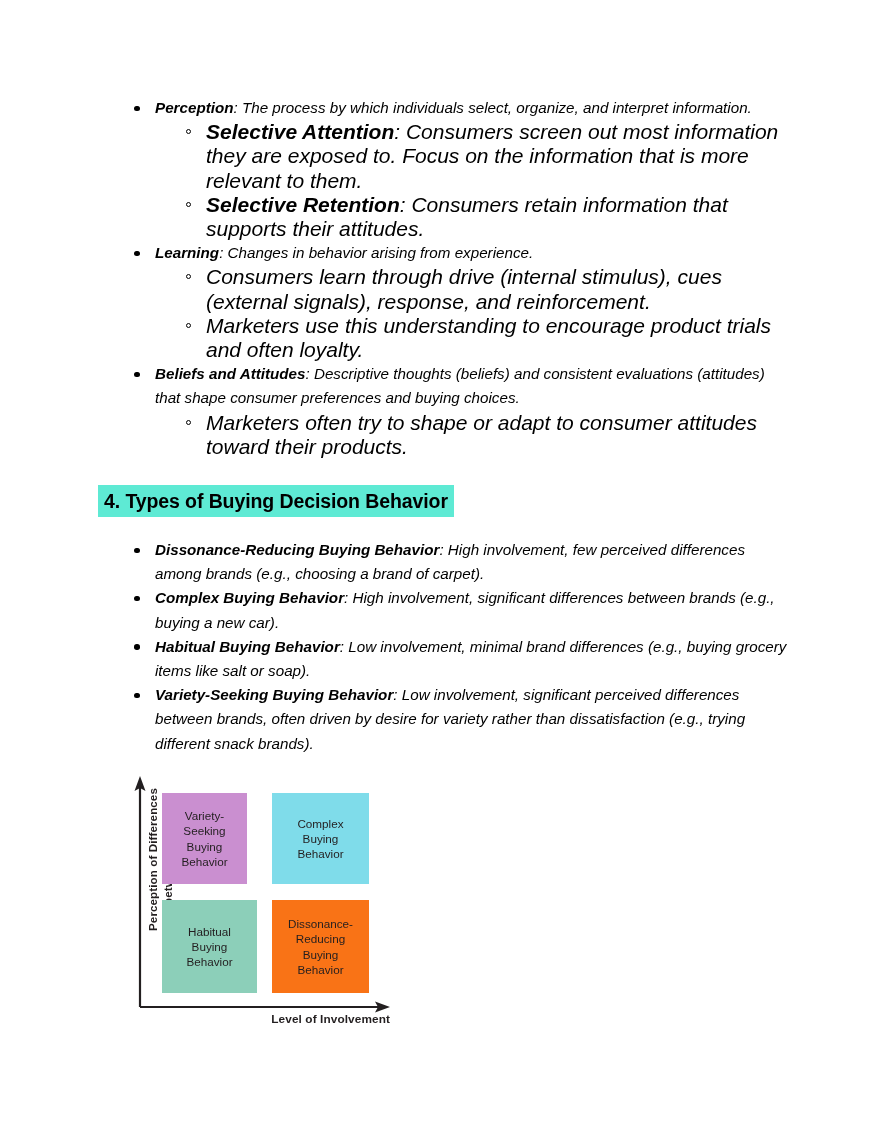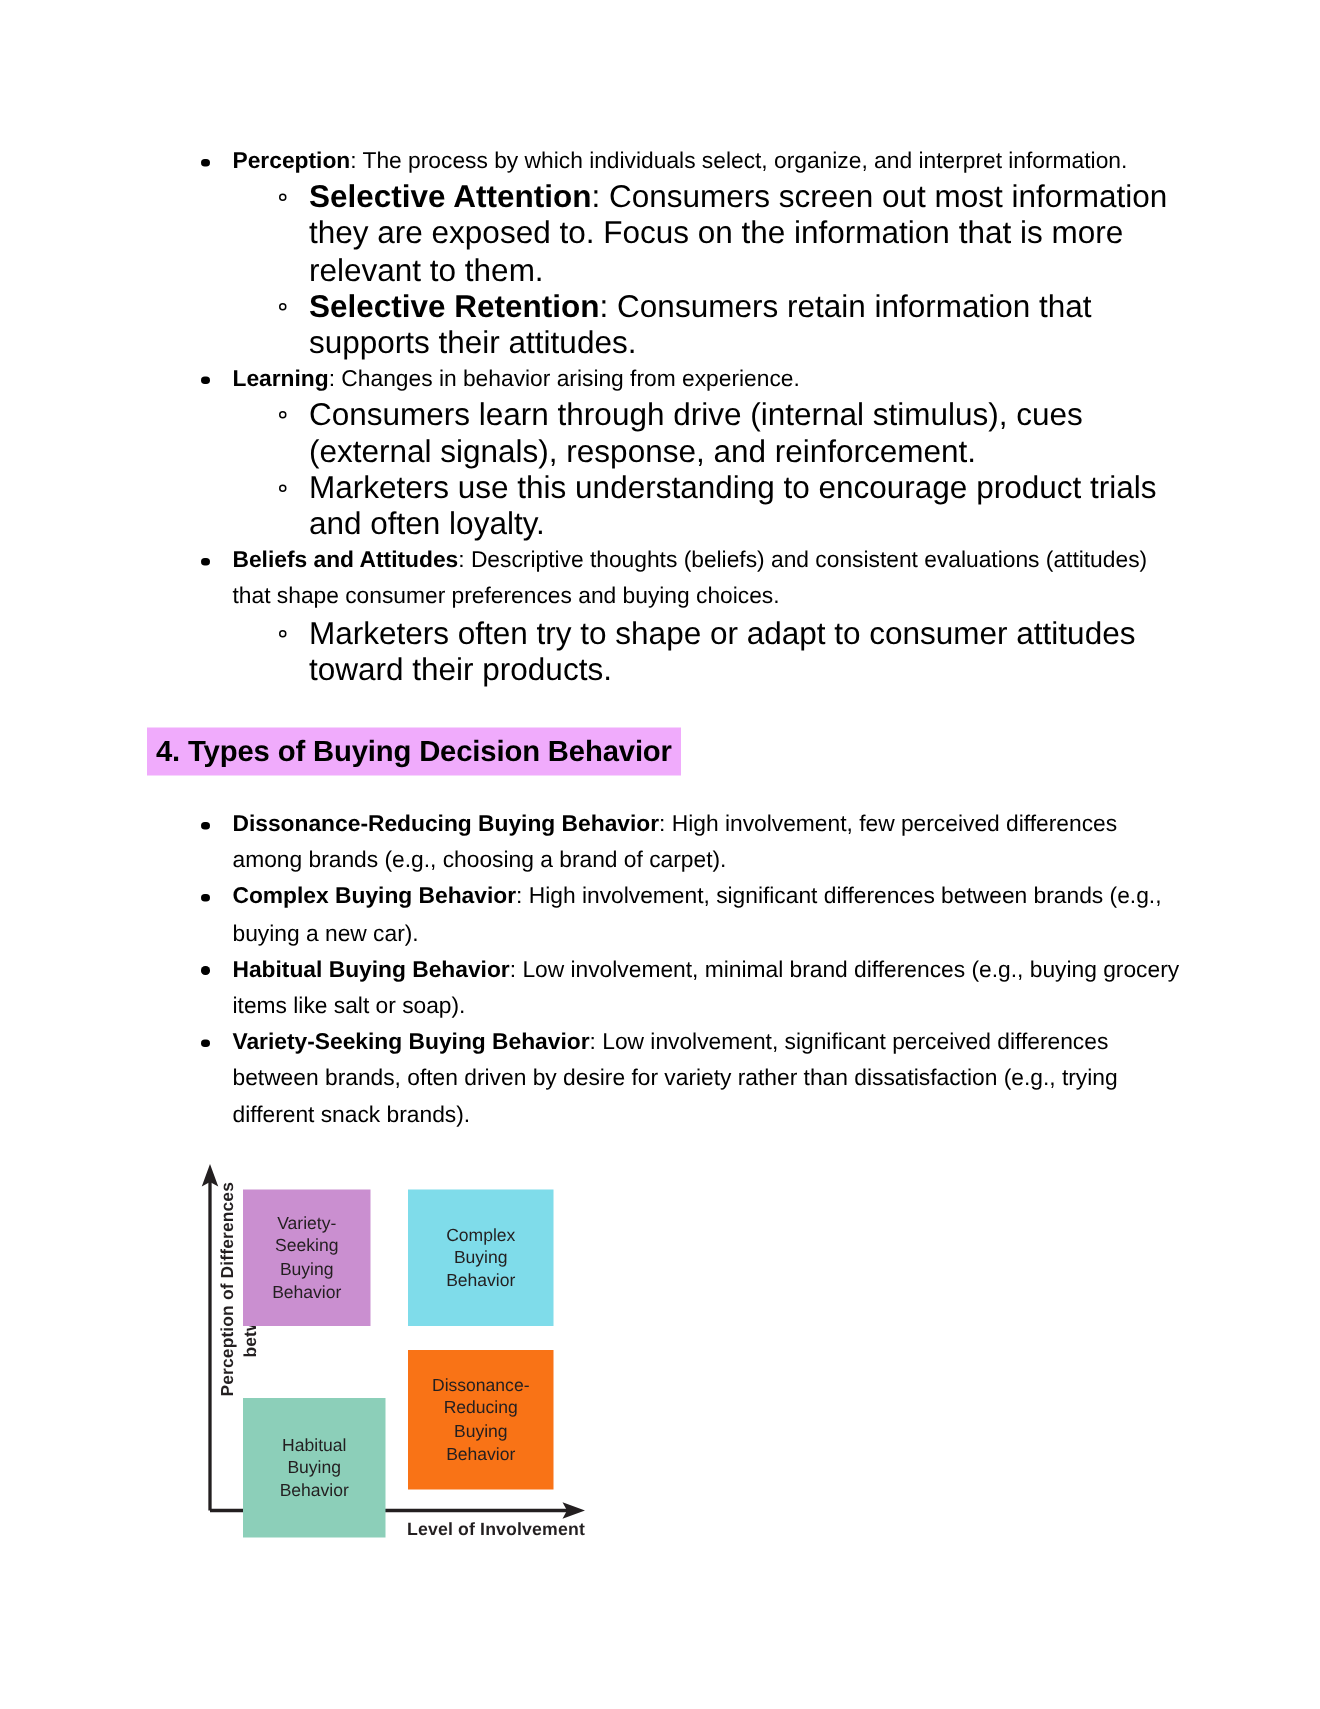--- a/index.html
+++ b/index.html
@@ -37,6 +37,7 @@
     list-style: none;
     margin: 0;
     padding: 0;
+    font-style: italic;
   }
   ul.lvl1 > li.bullet1 {
     position: relative;

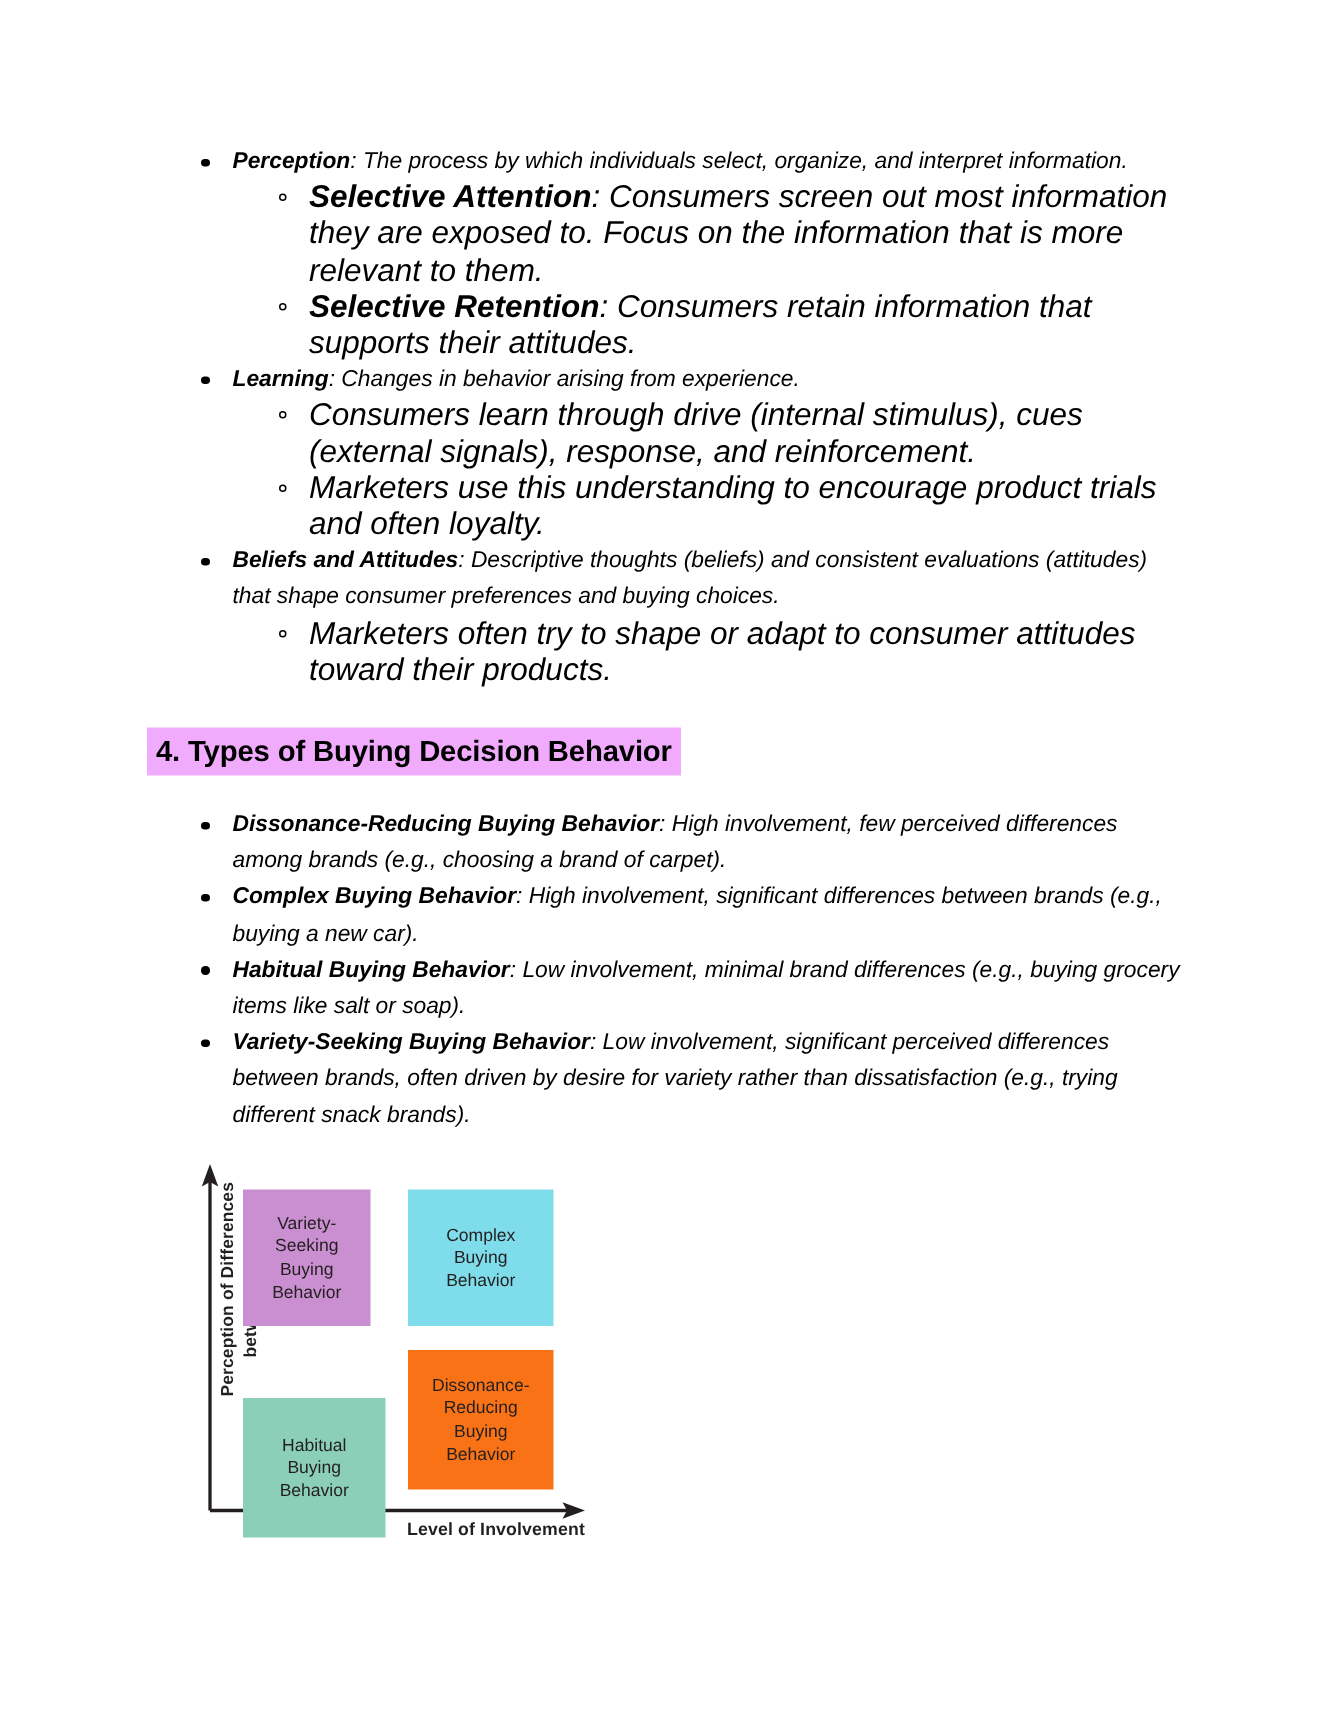--- a/index.html
+++ b/index.html
@@ -197,7 +197,7 @@
     </ul>
 
     <div class="section-heading-wrap">
-      <span class="section-heading" style="background: #f0abfc;">4. Types of Buying Decision Behavior</span>
+      <span class="section-heading" style="background: #5eead4;">4. Types of Buying Decision Behavior</span>
     </div>
 
     <ul class="lvl1">

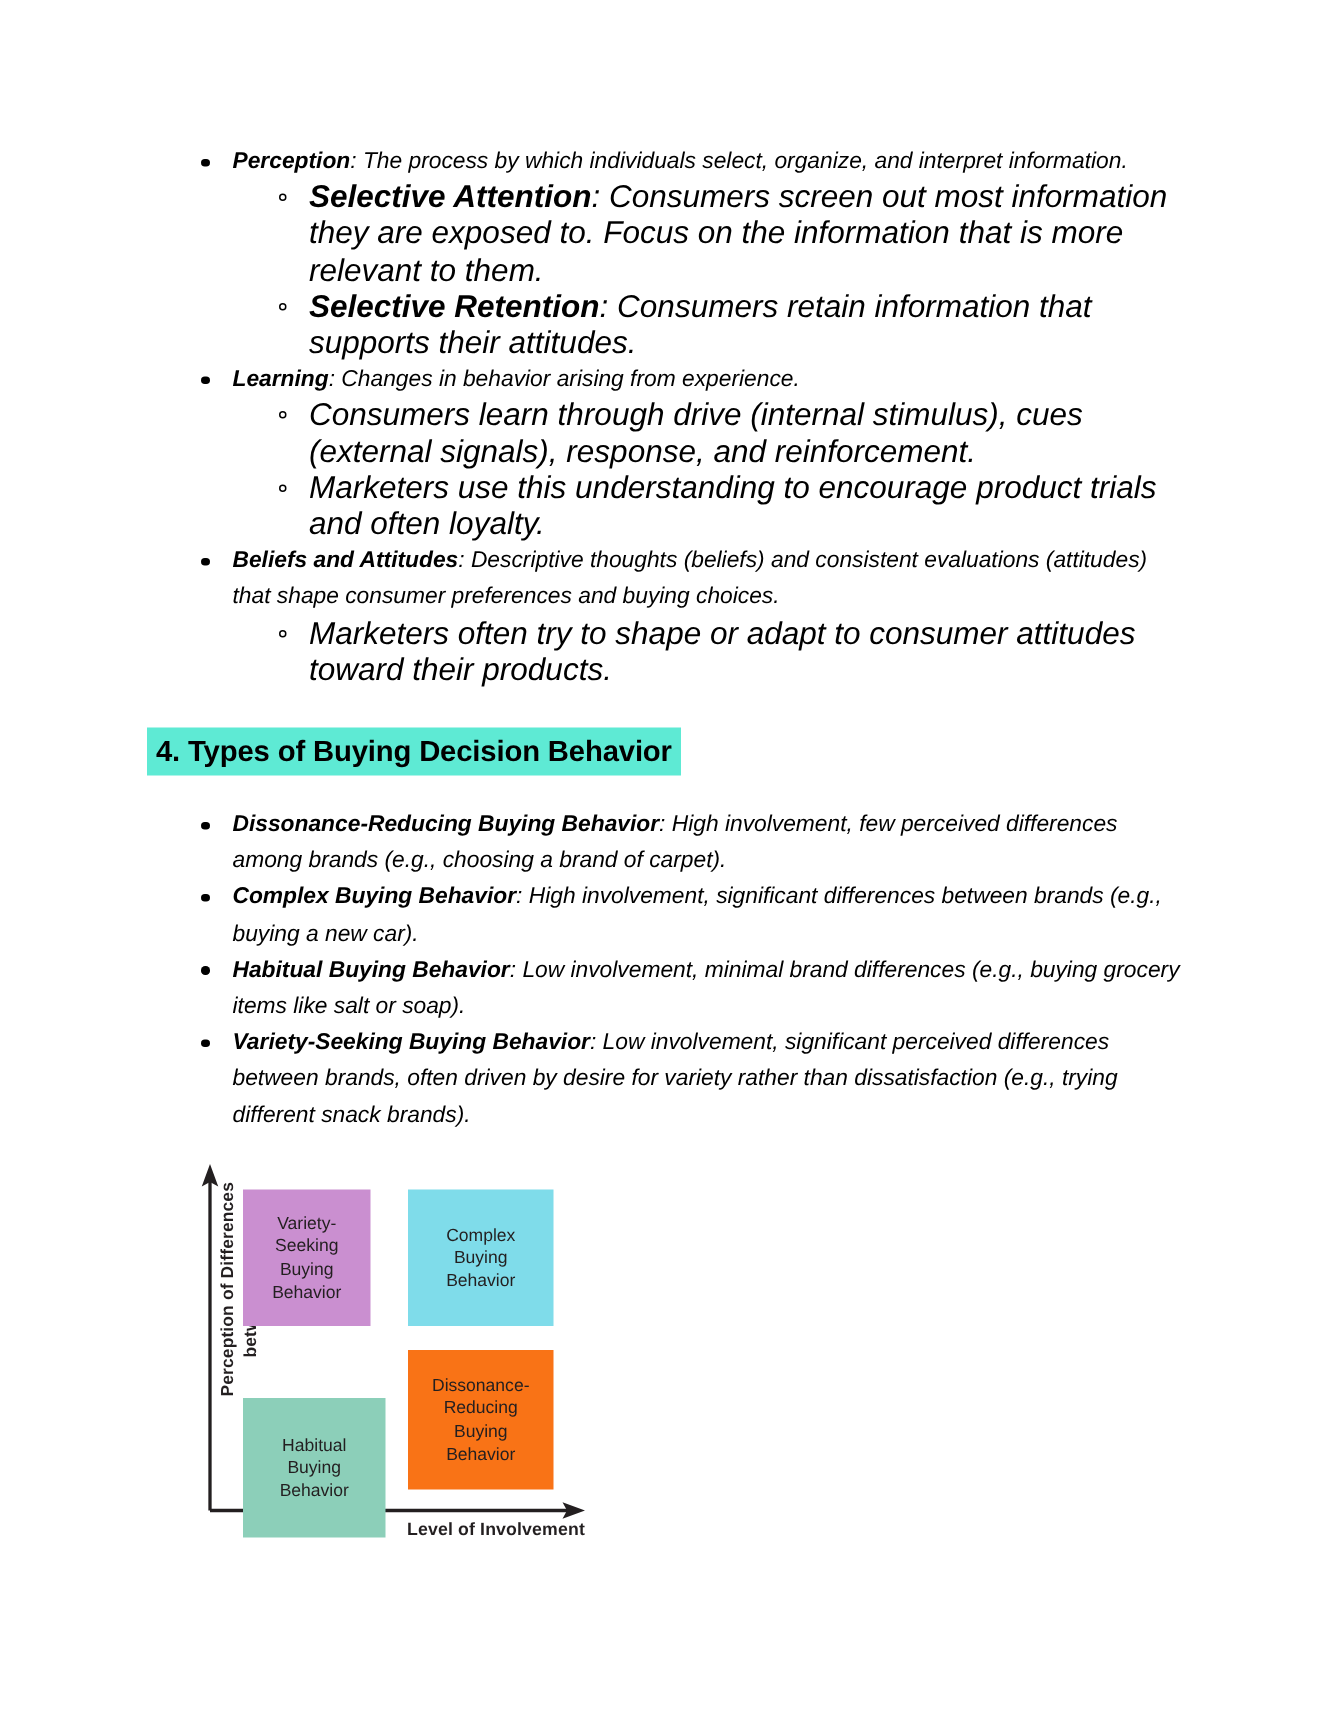--- a/index.html
+++ b/index.html
@@ -149,7 +149,7 @@
 
   #q-variety  { left: 62px;  top: 23px;  width: 85px; height: 91px; }
   #q-complex  { left: 172px; top: 23px;  width: 97px; height: 91px; }
-  #q-habitual { left: 62px;  top: 130px; width: 95px; height: 93px; margin-top: 32px; }
+  #q-habitual { left: 62px;  top: 130px; width: 95px; height: 93px; }
   #q-dissonance { left: 172px; top: 130px; width: 97px; height: 93px; }
 </style>
 </head>

